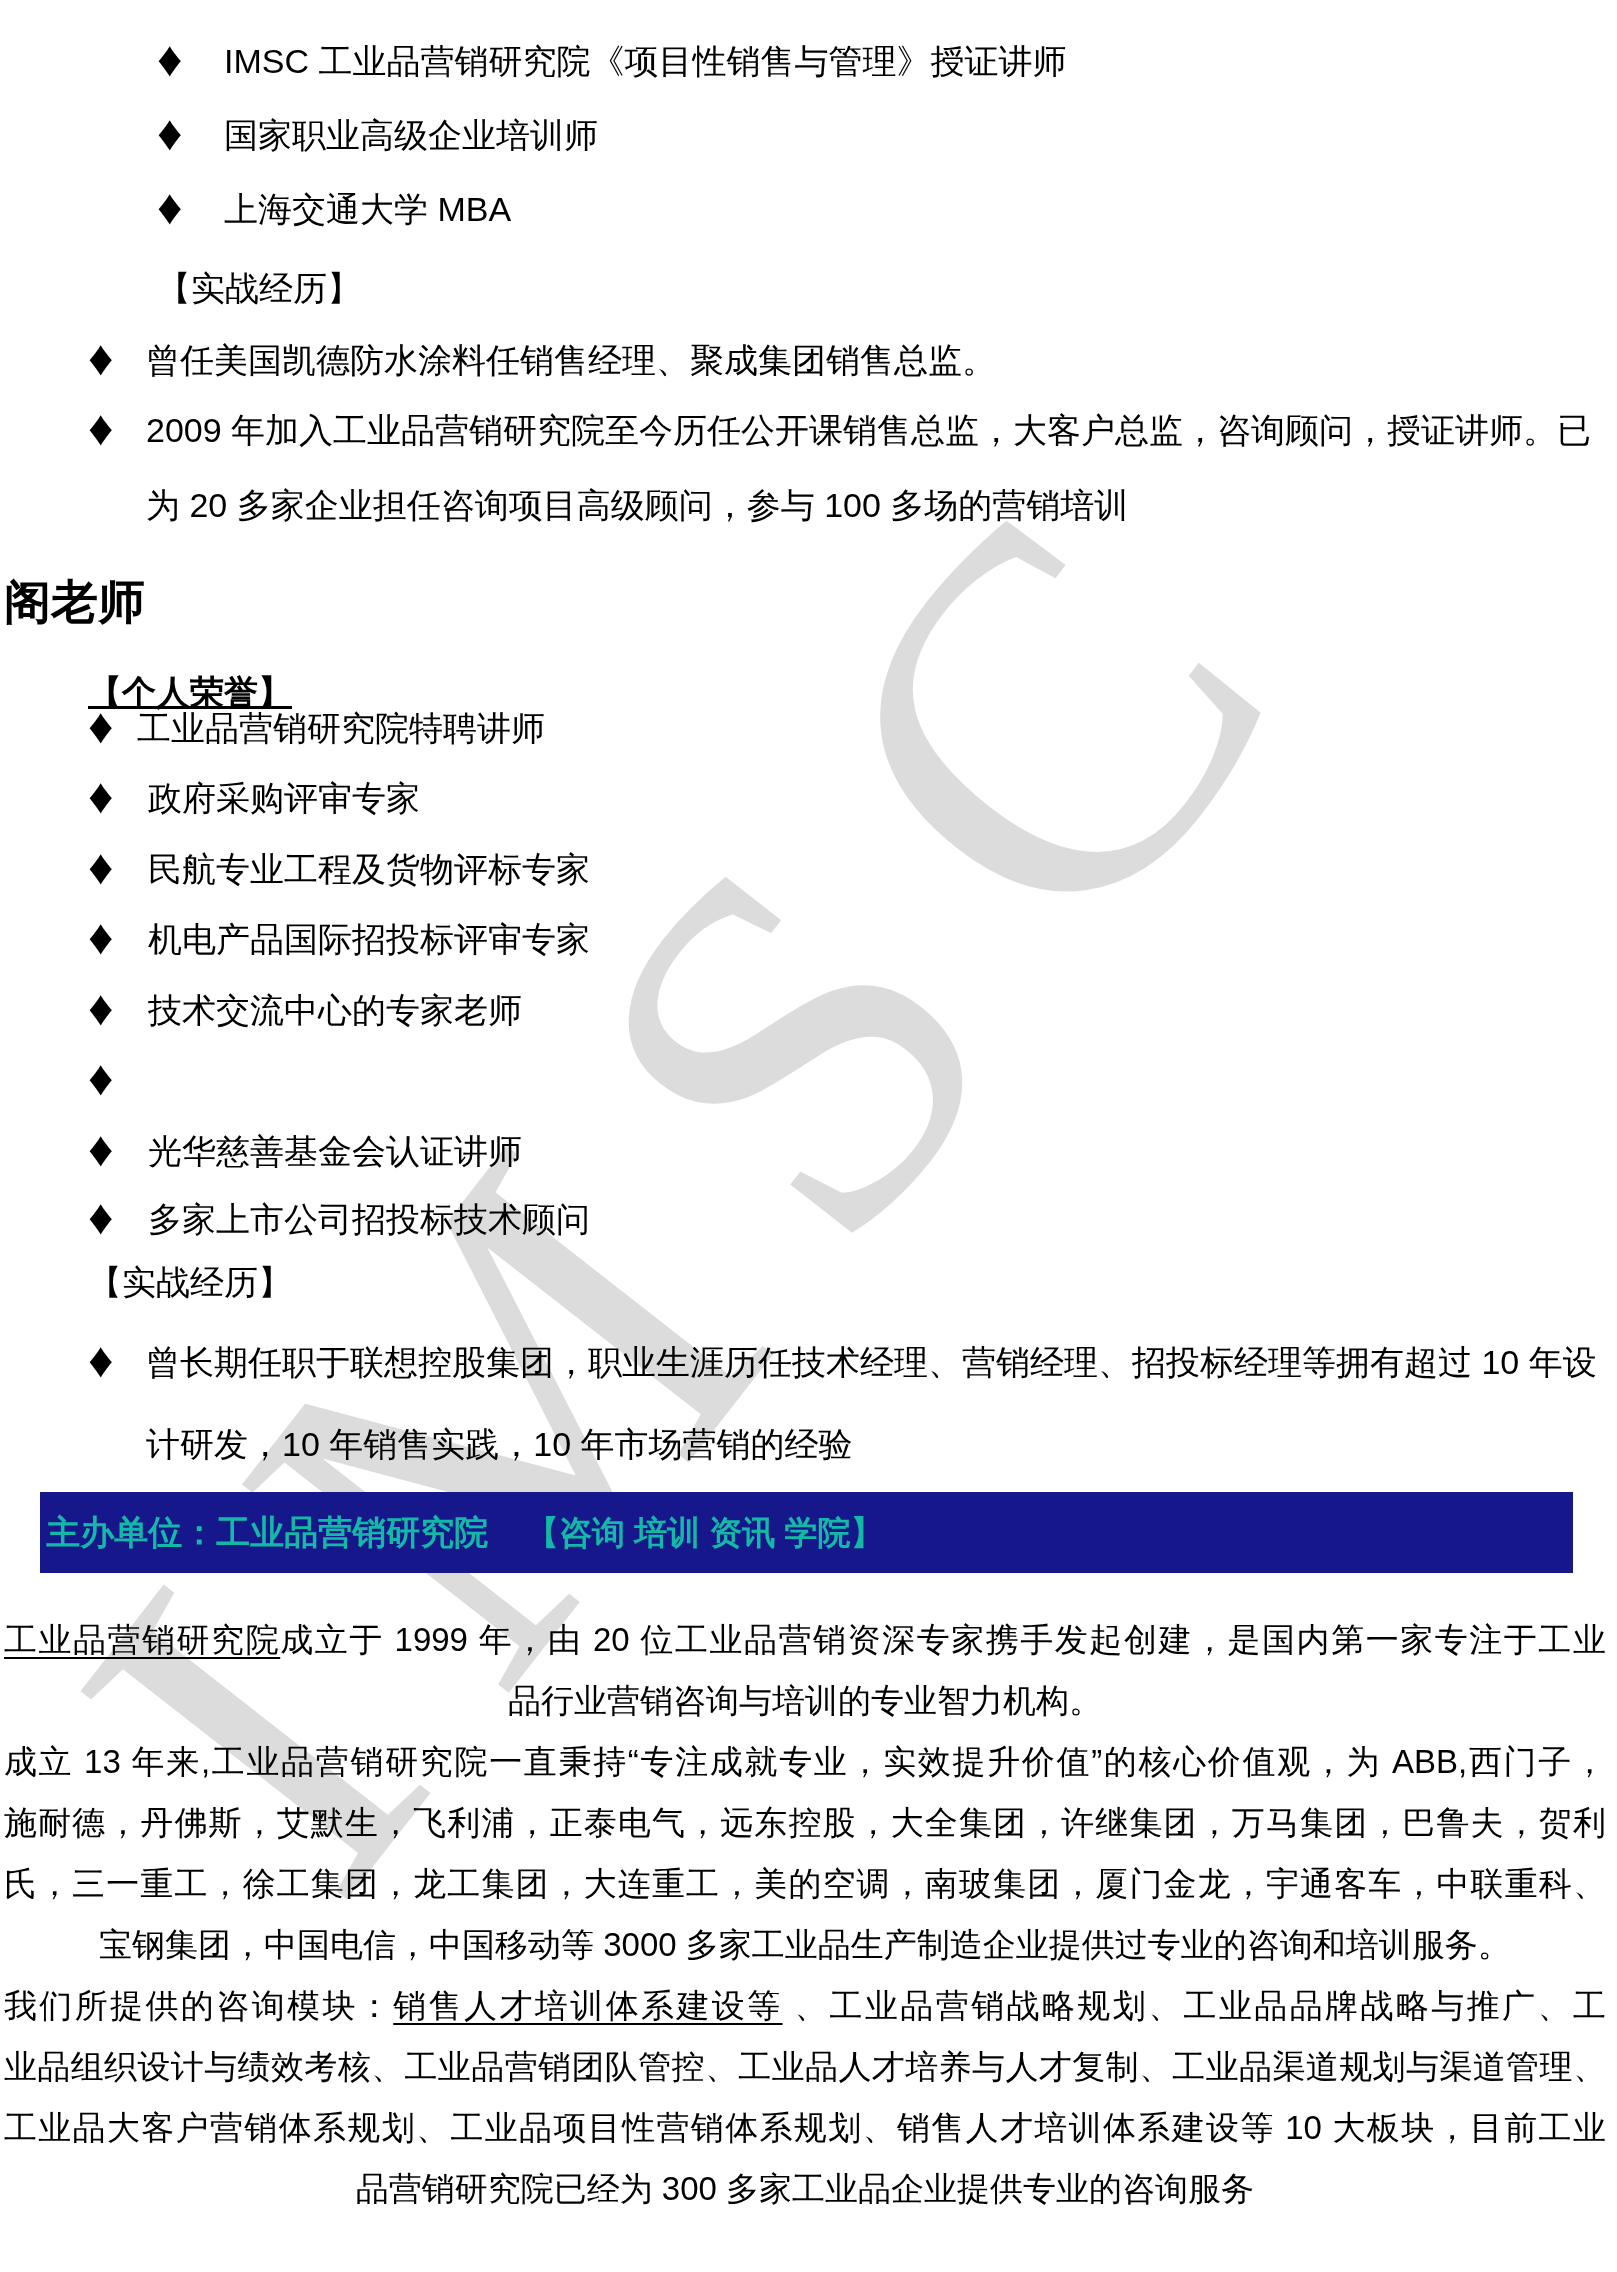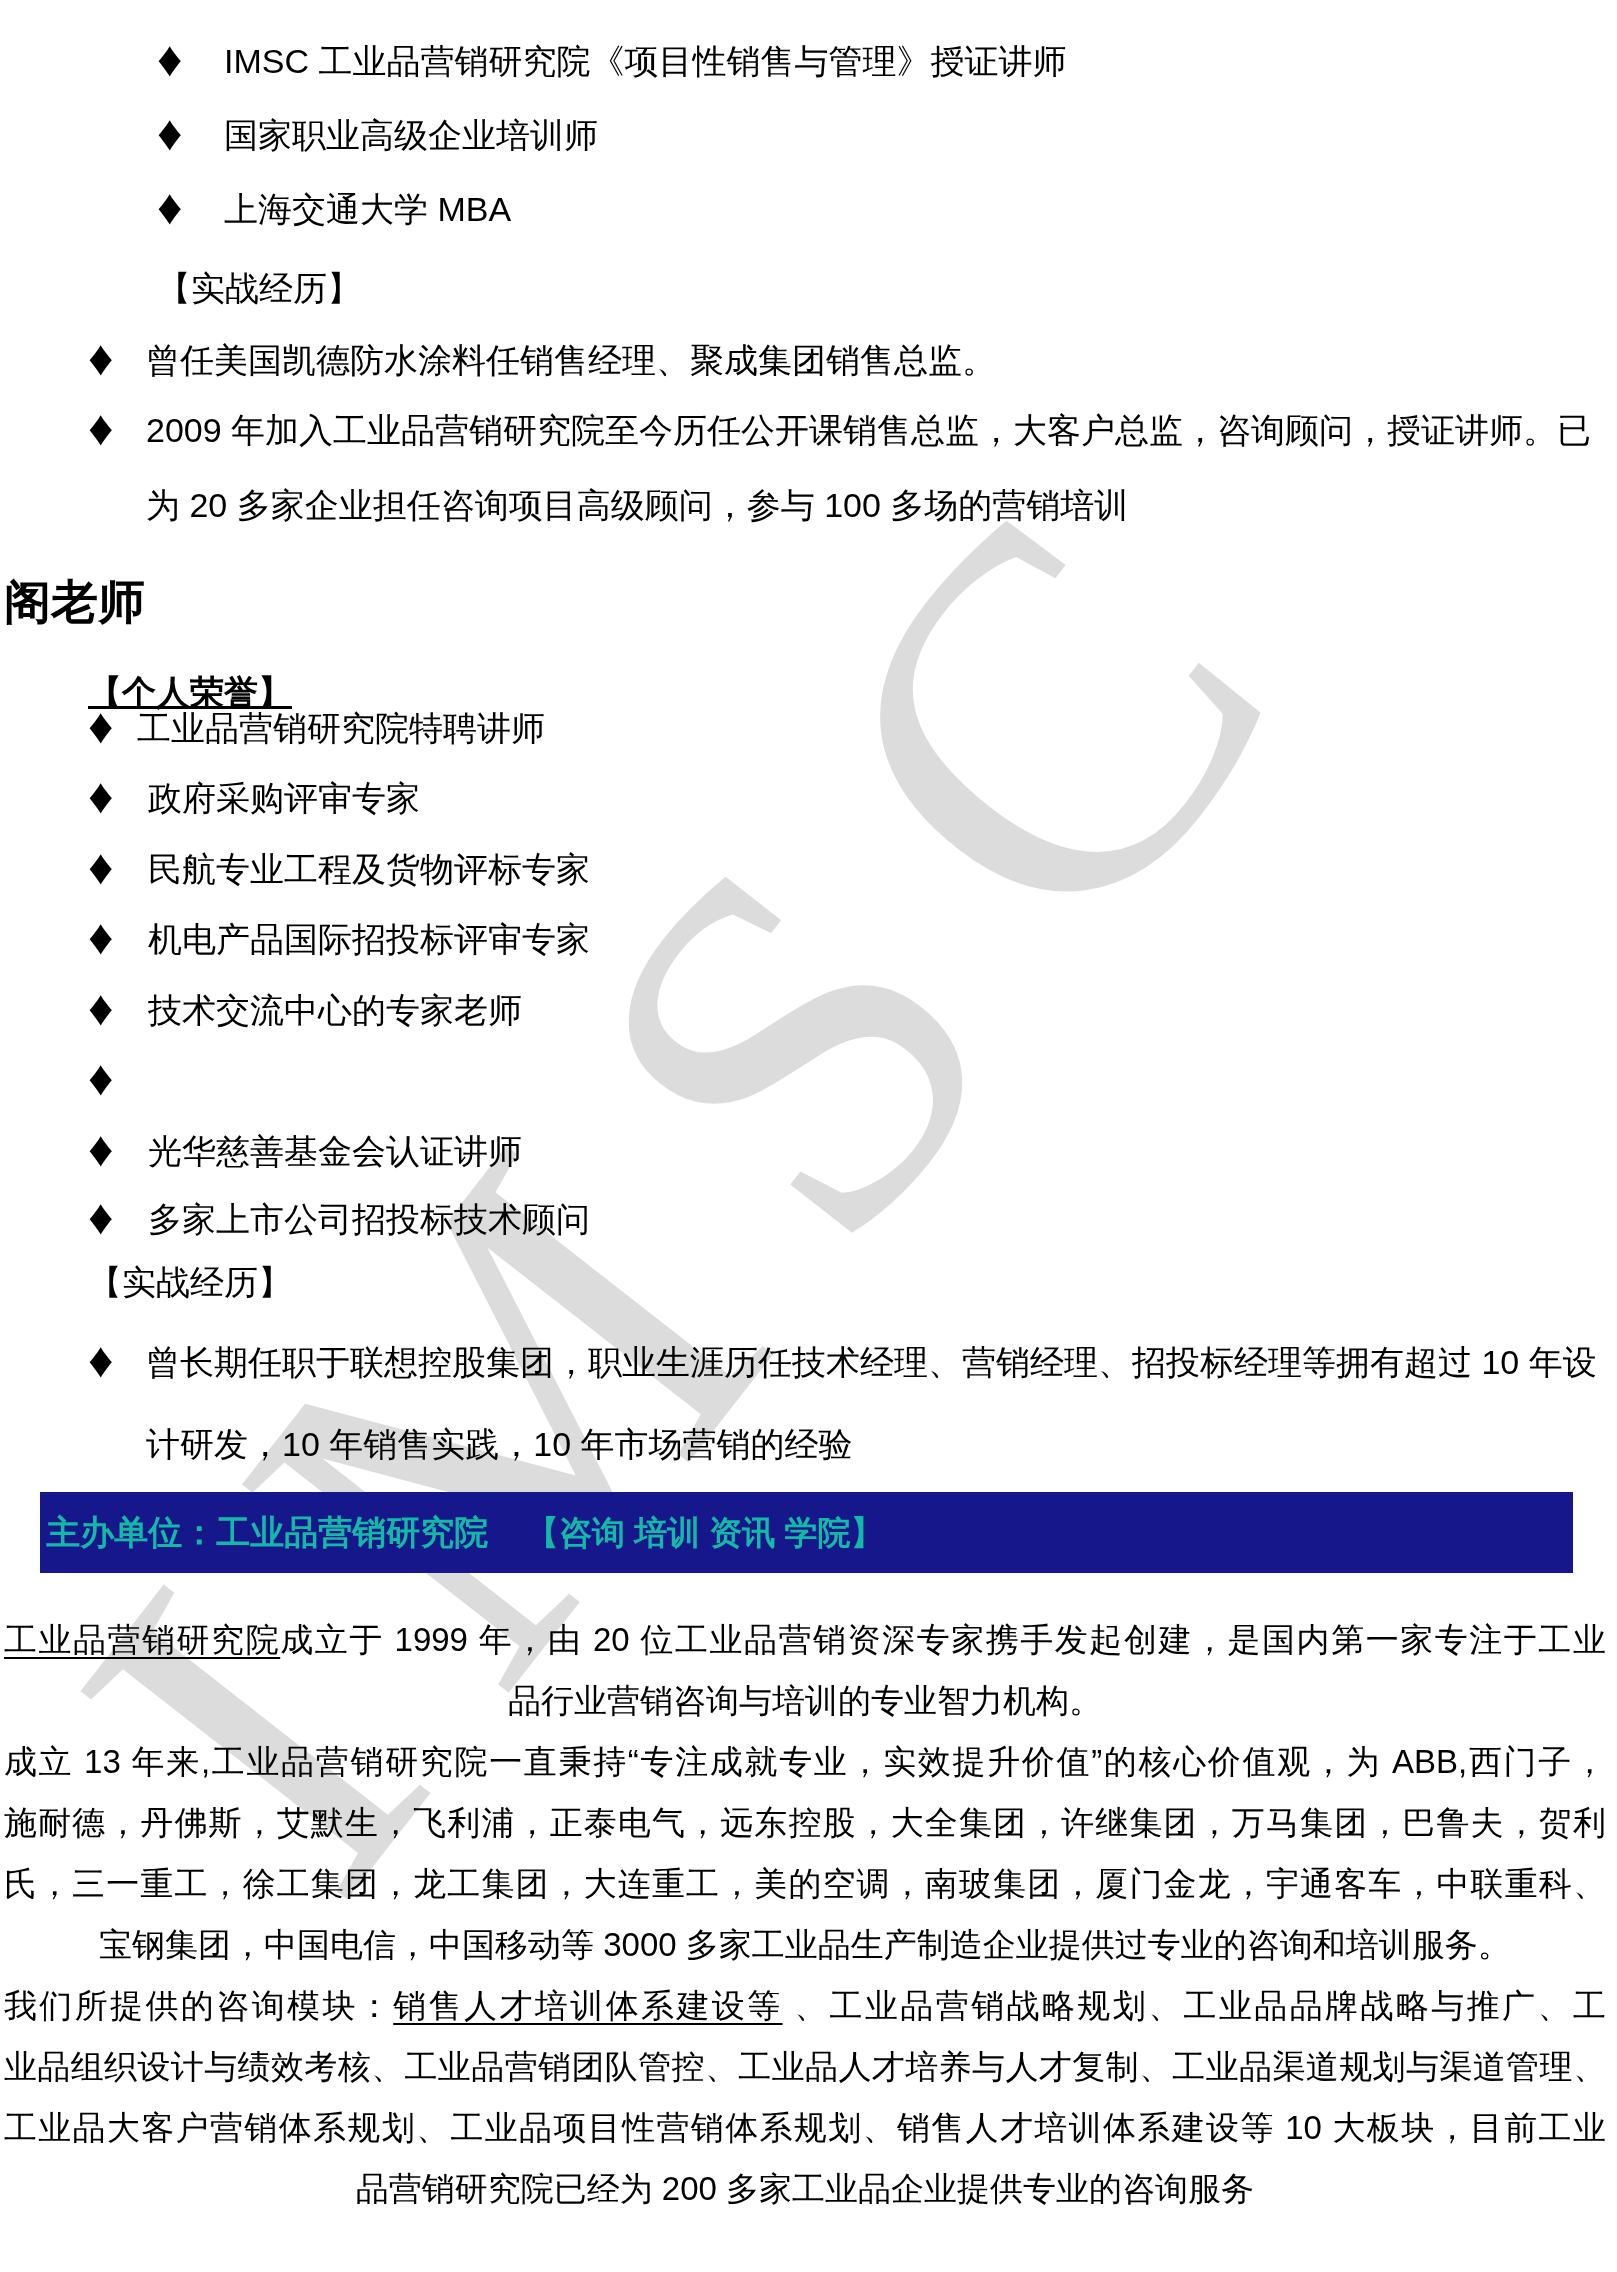--- a/index.html
+++ b/index.html
@@ -121,7 +121,7 @@
       <div class="iline just"><span>我们所提供的咨询模块：</span><span class="u">销售人才培训体系建设等</span><span> 、工业品营销战略规划、工业品品牌战略与推广、工</span></div>
       <div class="iline just"><span>业品组织设计与绩效考核、工业品营销团队管控、工业品人才培养与人才复制、工业品渠道规划与渠道管理、</span></div>
       <div class="iline just"><span>工业品大客户营销体系规划、工业品项目性营销体系规划、销售人才培训体系建设等 10 大板块，目前工业</span></div>
-      <div class="iline"><span>品营销研究院已经为 200 多家工业品企业提供专业的咨询服务</span></div>
+      <div class="iline"><span>品营销研究院已经为 300 多家工业品企业提供专业的咨询服务</span></div>
     </div>
 
 </div>

